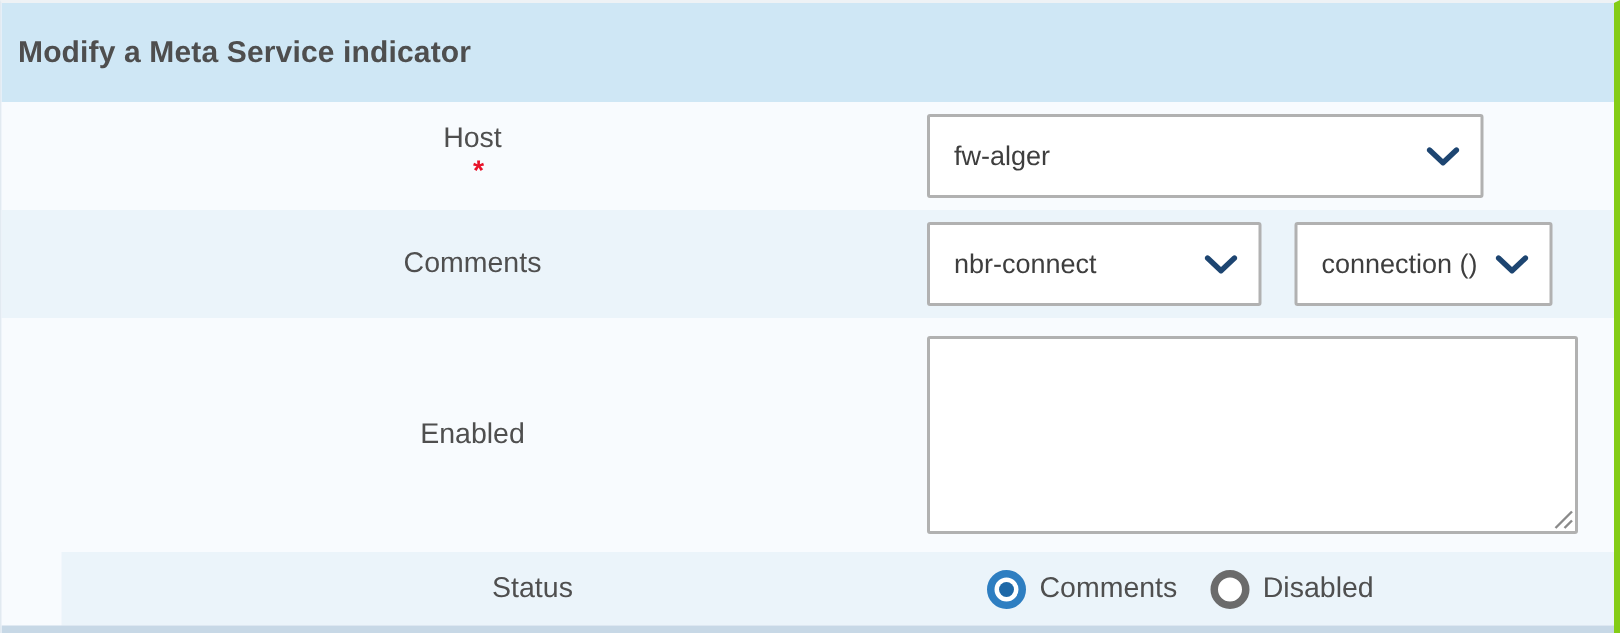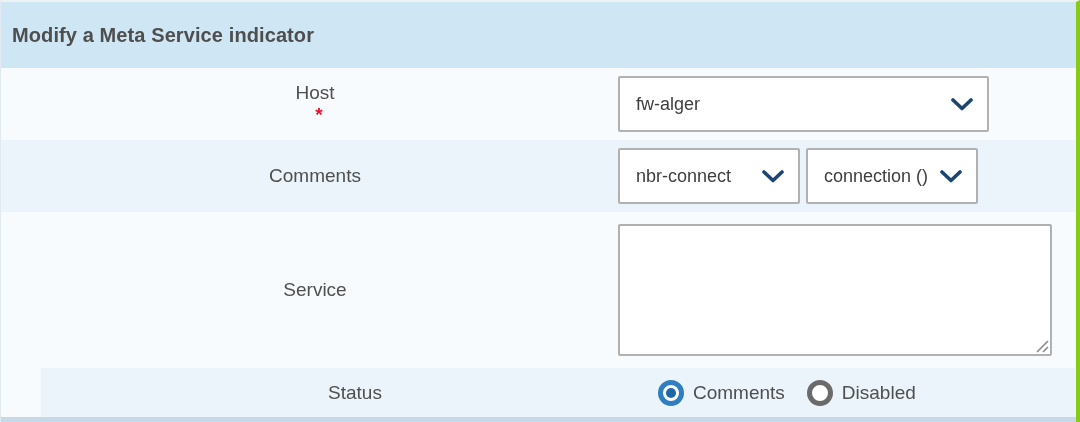--- a/index.html
+++ b/index.html
@@ -75,7 +75,7 @@
     margin-left: 10px;
   }
   .select-host { width: 371px; }
-  .select-service { width: 182px; margin-right: 6px; }
+  .select-service { width: 223px; margin-right: 22px; }
   .select-metric { width: 172px; }
 
   .textarea-wrap {

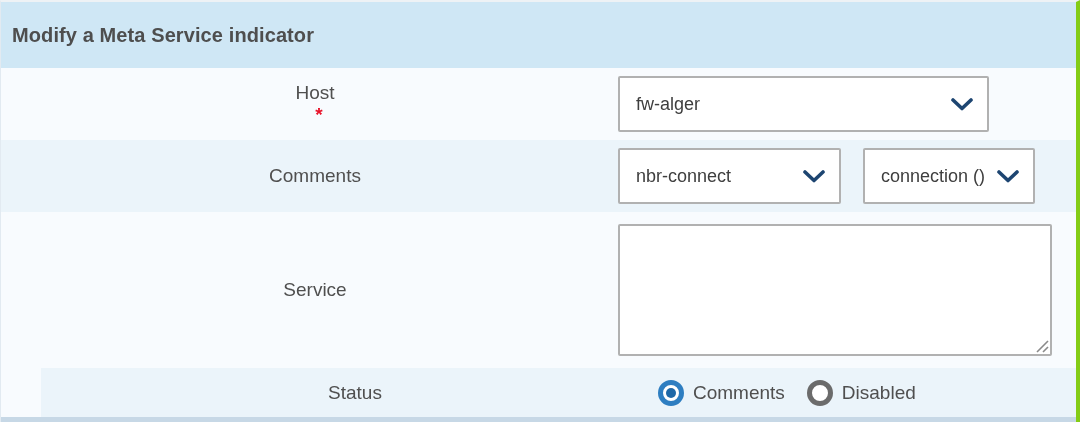--- a/index.html
+++ b/index.html
@@ -183,7 +183,7 @@
 
   <div class="row row-comments">
     <div class="label-cell">
-      <span>Service</span>
+      <span>Enabled</span>
     </div>
     <div class="field-cell">
       <div class="textarea-wrap">

